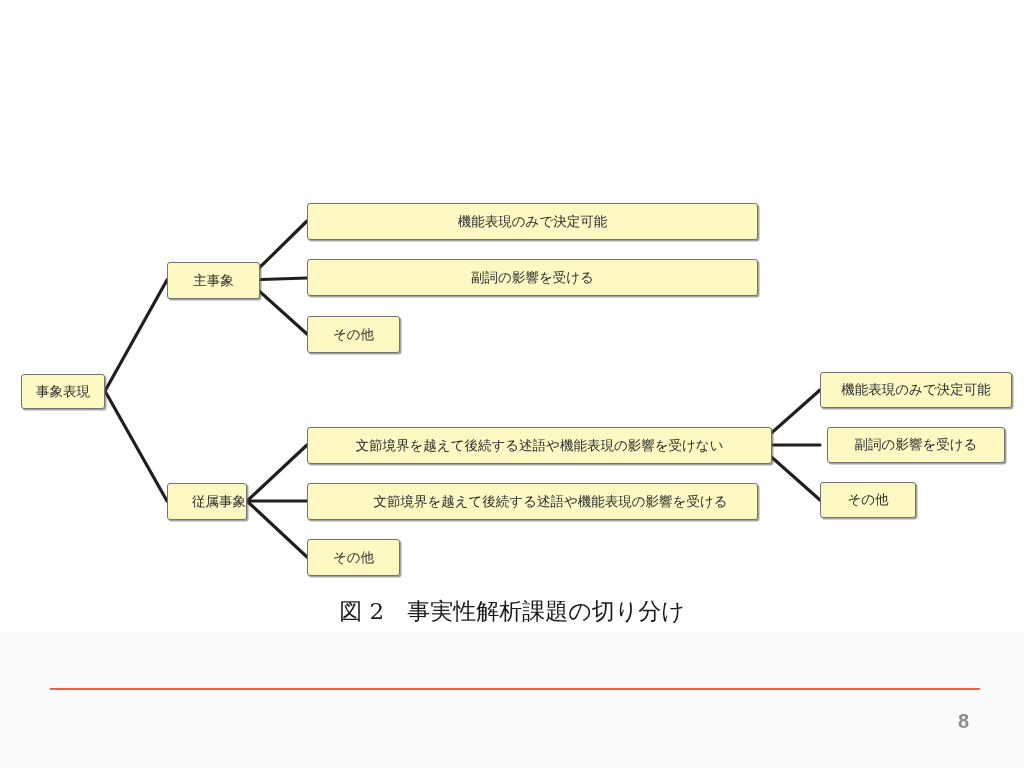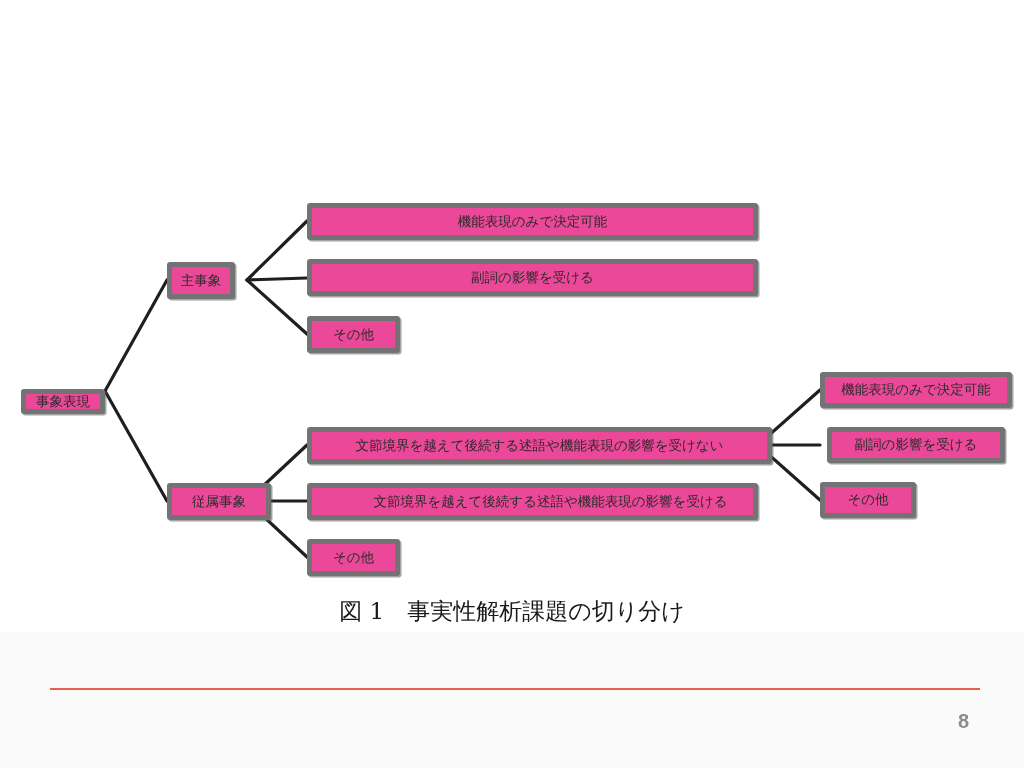--- a/index.html
+++ b/index.html
@@ -57,8 +57,8 @@
   .node {
     position: absolute;
     box-sizing: border-box;
-    background: #ec4899;
-    border: 5px solid #737373;
+    background: #fef9c3;
+    border: 1px solid #737373;
     border-radius: 3px;
     box-shadow: 1.5px 1.5px 0px rgba(90,90,90,0.55);
     color: #2b2b2b;

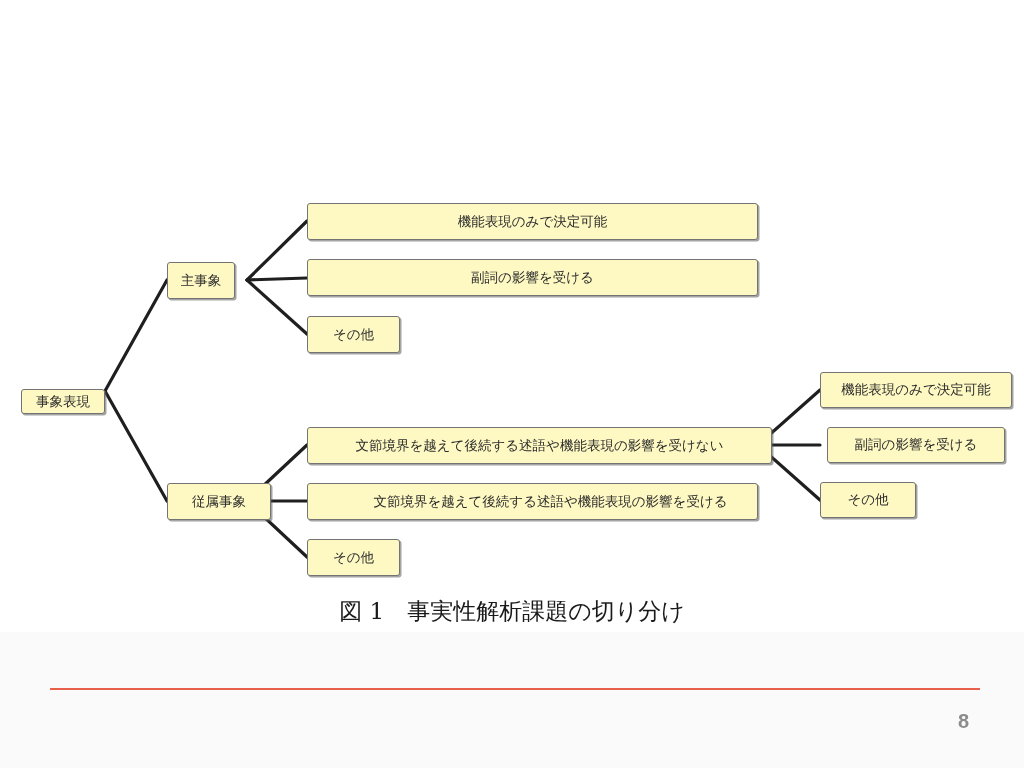--- a/index.html
+++ b/index.html
@@ -143,7 +143,7 @@
       <span>事象表現</span>
     </div>
 
-    <div class="node" style="left:167px; top:82px; width:68px; height:37px;">
+    <div class="node" style="left:167px; top:82px; width:93px; height:37px;">
       <span>主事象</span>
     </div>
 

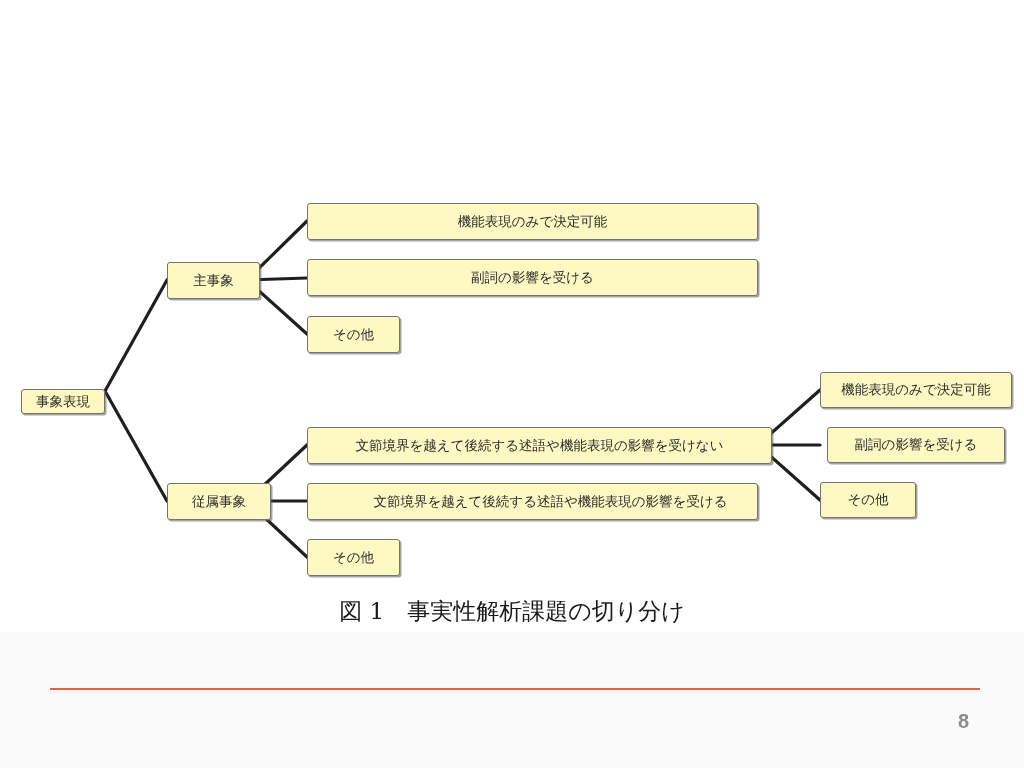--- a/index.html
+++ b/index.html
@@ -139,7 +139,7 @@
       </g>
     </svg>
 
-    <div class="node" style="left:21px; top:194px; width:84px; height:25px;margin-top:15px;">
+    <div class="node" style="left:21px; top:194px; width:84px; height:35px;">
       <span>事象表現</span>
     </div>
 

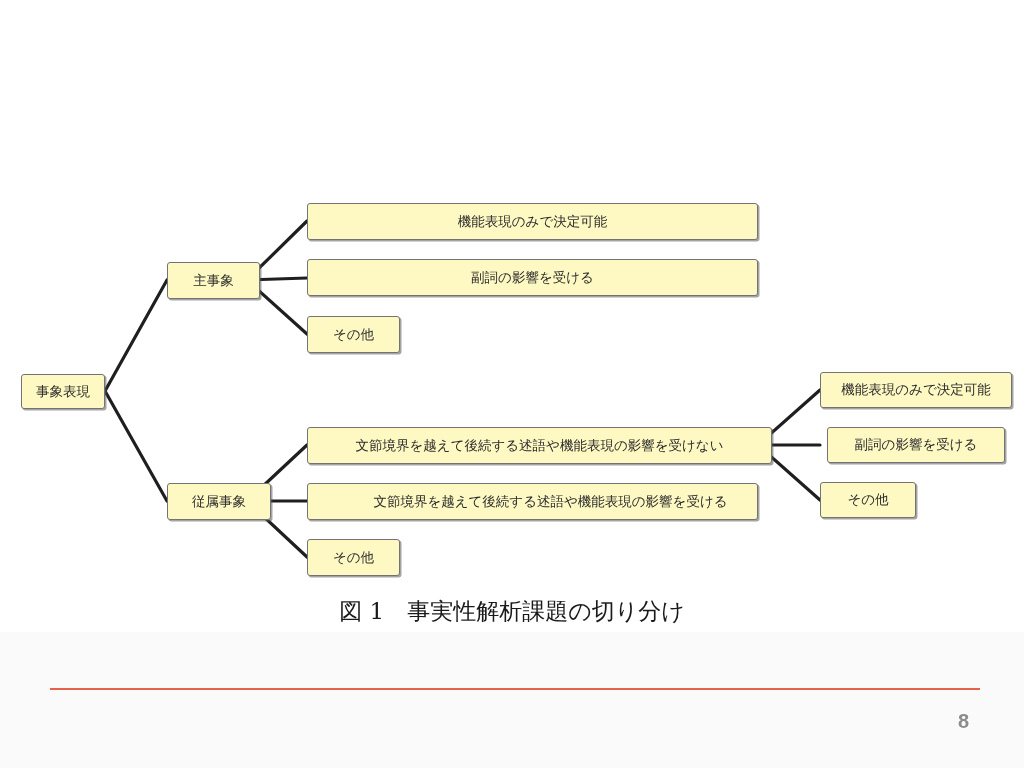--- a/index.html
+++ b/index.html
@@ -147,7 +147,7 @@
       <span>主事象</span>
     </div>
 
-    <div class="node" style="left:167px; top:303px; width:104px; height:37px;">
+    <div class="node" style="left:167px; top:303px; width:80px; height:37px;justify-content:flex-end;">
       <span>従属事象</span>
     </div>
 

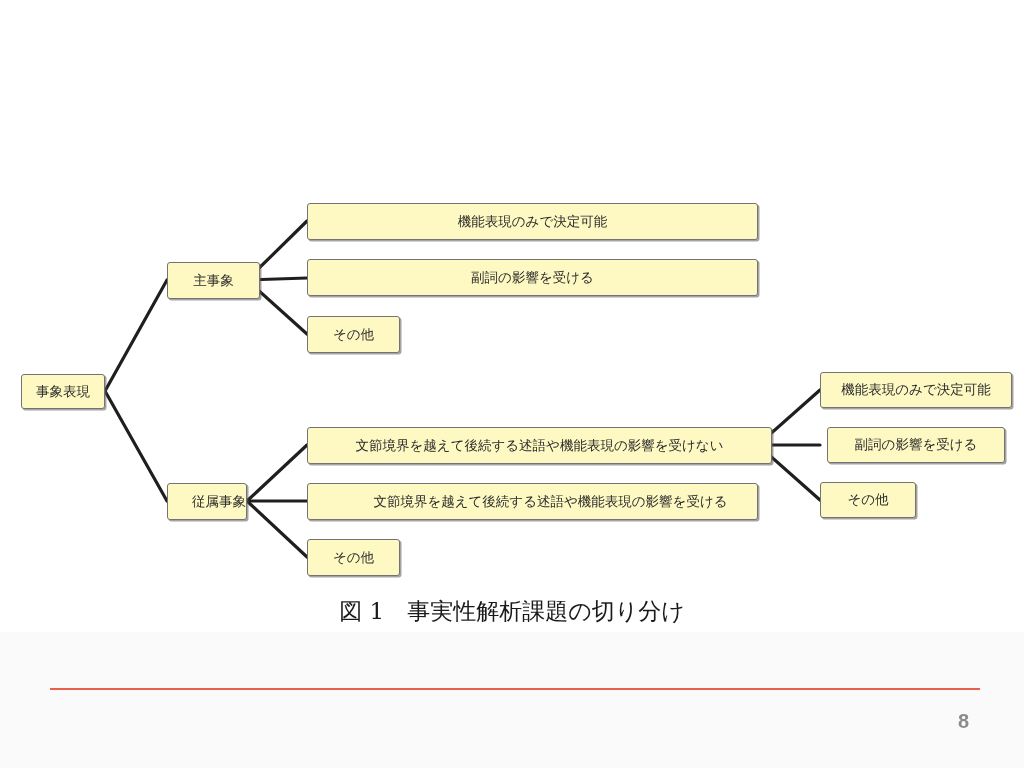--- a/index.html
+++ b/index.html
@@ -189,7 +189,7 @@
 
   </div>
 
-  <div id="caption">図 1　事実性解析課題の切り分け</div>
+  <div id="caption">図 2　事実性解析課題の切り分け</div>
 
 </div>
 

